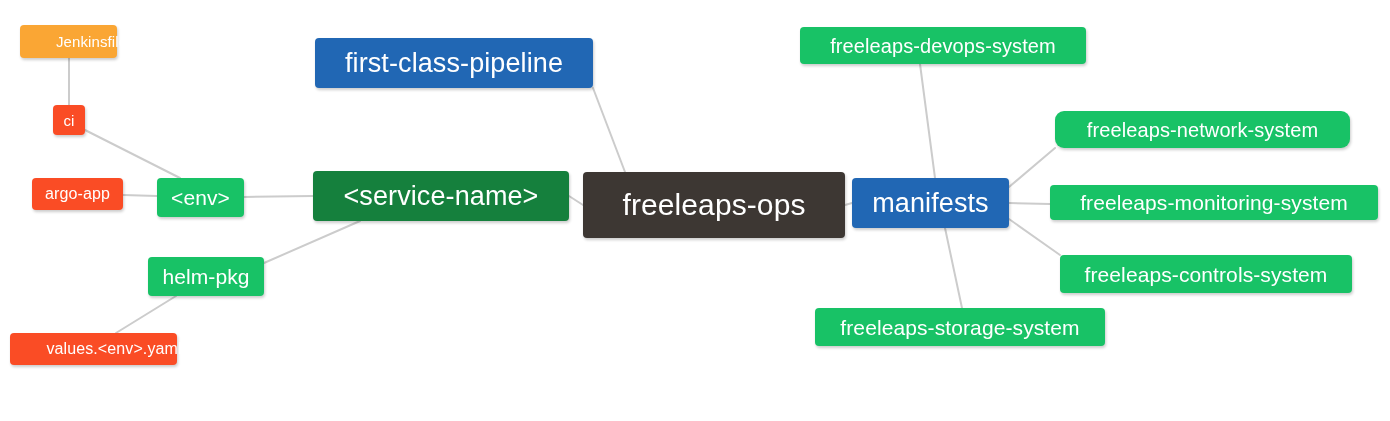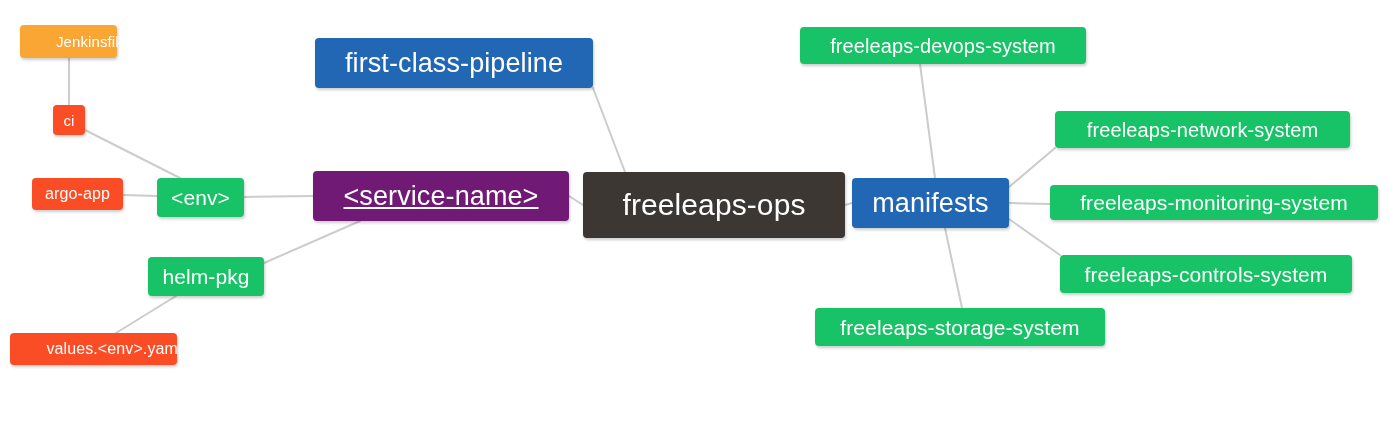--- a/index.html
+++ b/index.html
@@ -94,7 +94,7 @@
       <div class="node lv-green" style="left: 800px; top: 27px; width: 286px; height: 37px; font-size: 20px; background: rgb(24, 194, 102);">
         <span>freeleaps-devops-system</span>
       </div>
-      <div class="node lv-green" style="left: 1055px; top: 111px; width: 295px; height: 37px; font-size: 20px; background: rgb(24, 194, 102);">
+      <div class="node lv-green" style="left: 1055px; top: 111px; width: 295px; height: 37px; font-size: 20px; background: rgb(24, 194, 102); border-radius: 9px;">
         <span>freeleaps-network-system</span>
       </div>
       <div class="node lv-green" style="left: 1050px; top: 185px; width: 328px; height: 35px; font-size: 21px; background: rgb(24, 194, 102);">

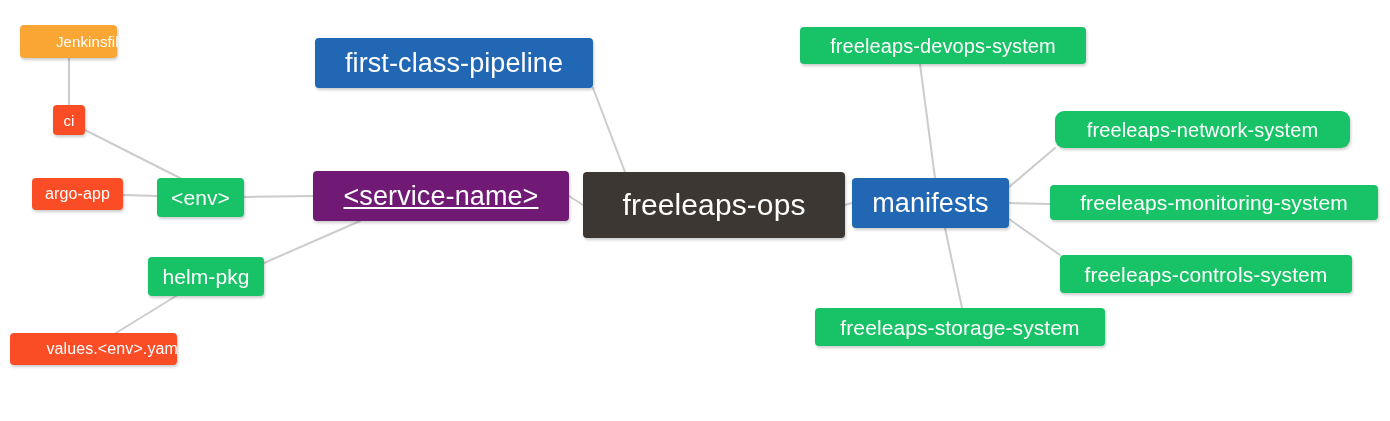--- a/index.html
+++ b/index.html
@@ -76,7 +76,7 @@
       <div class="node lv-root" style="left: 583px; top: 172px; width: 262px; height: 66px; font-size: 30px; background: rgb(61, 55, 51);">
         <span>freeleaps-ops</span>
       </div>
-      <div class="node lv-blue" style="left: 313px; top: 171px; width: 256px; height: 50px; font-size: 27px; background: #701a75; text-decoration: underline;">
+      <div class="node lv-blue" style="left: 313px; top: 171px; width: 256px; height: 50px; font-size: 27px; background: #15803d;">
         <span>&lt;service-name&gt;</span>
       </div>
       <div class="node lv-blue" style="left: 315px; top: 38px; width: 278px; height: 50px; font-size: 27px; background: rgb(33, 103, 180);">

